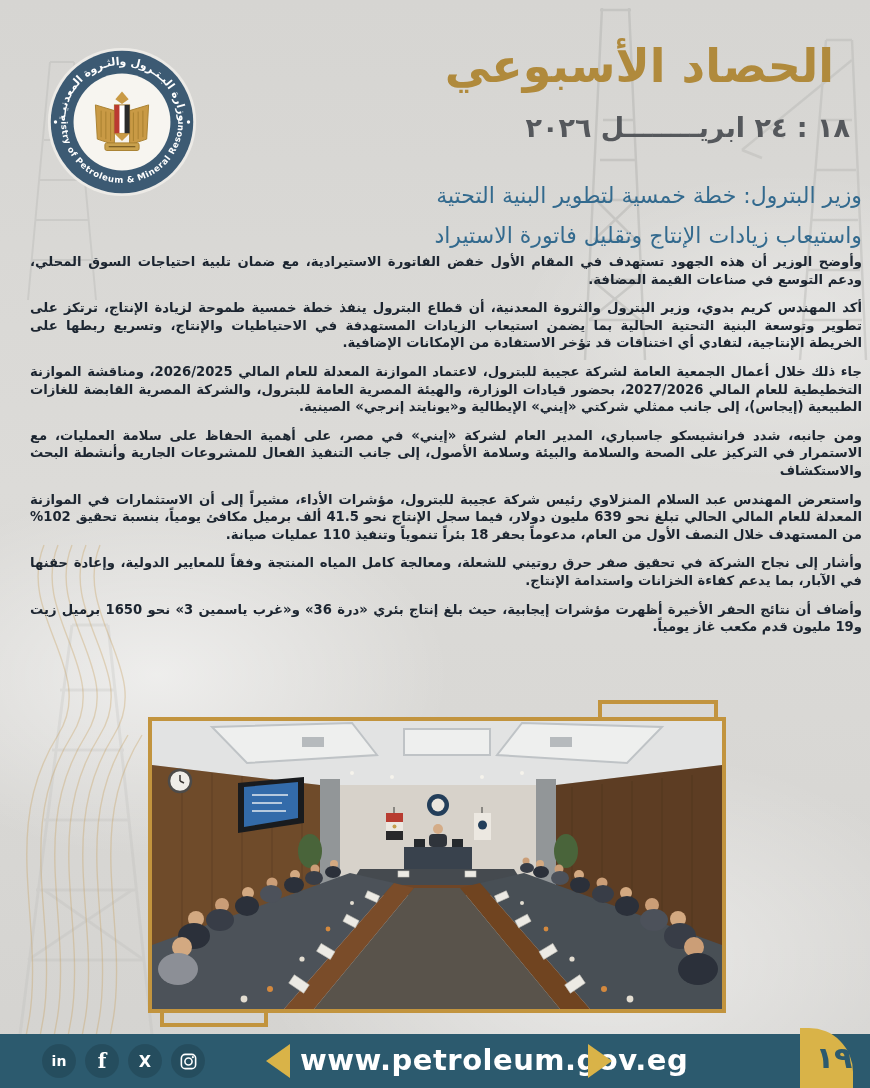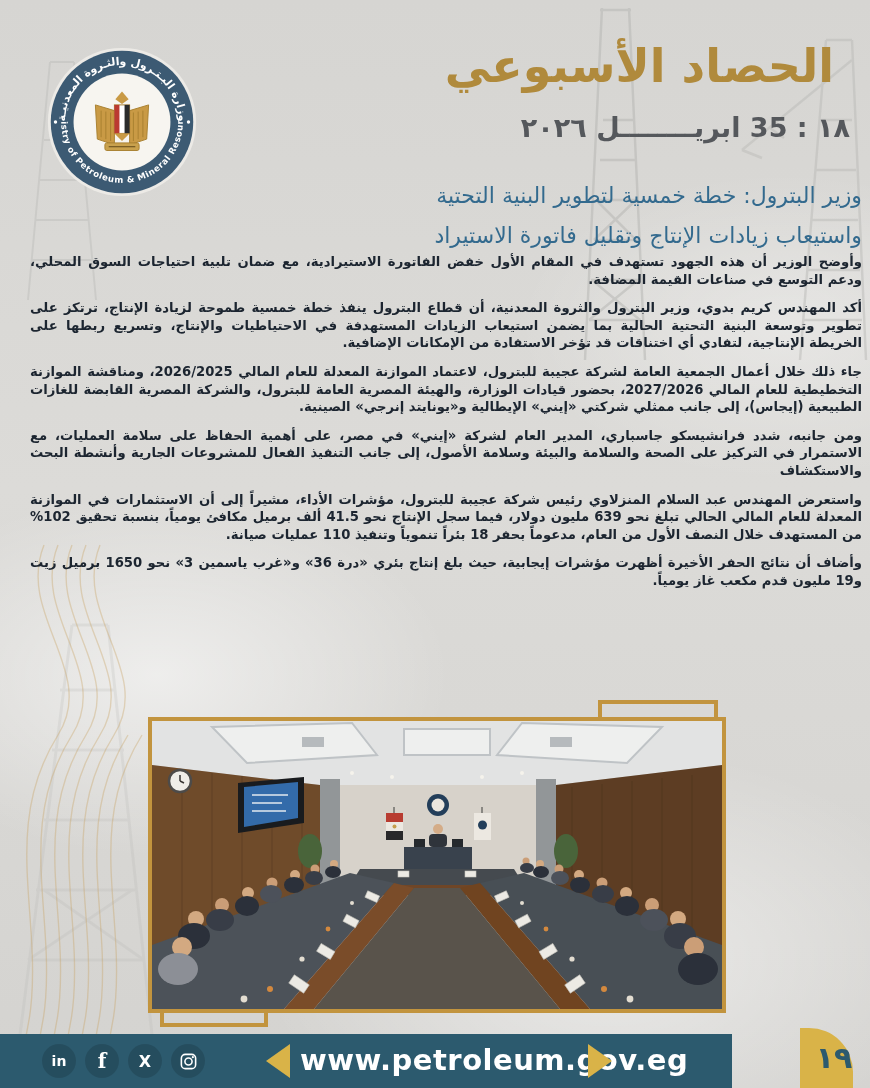--- a/index.html
+++ b/index.html
@@ -139,7 +139,7 @@
   </div>
 
   <h1 class="page-title">الحصاد الأسبوعي</h1>
-  <div class="issue-date">١٨ : 35 ابريــــــــل ٢٠٢٦</div>
+  <div class="issue-date">١٨ : ٢٤ ابريــــــــل ٢٠٢٦</div>
   <h2 class="headline">وزير البترول: خطة خمسية لتطوير البنية التحتية واستيعاب زيادات الإنتاج وتقليل فاتورة الاستيراد</h2>
 
   <div class="article">

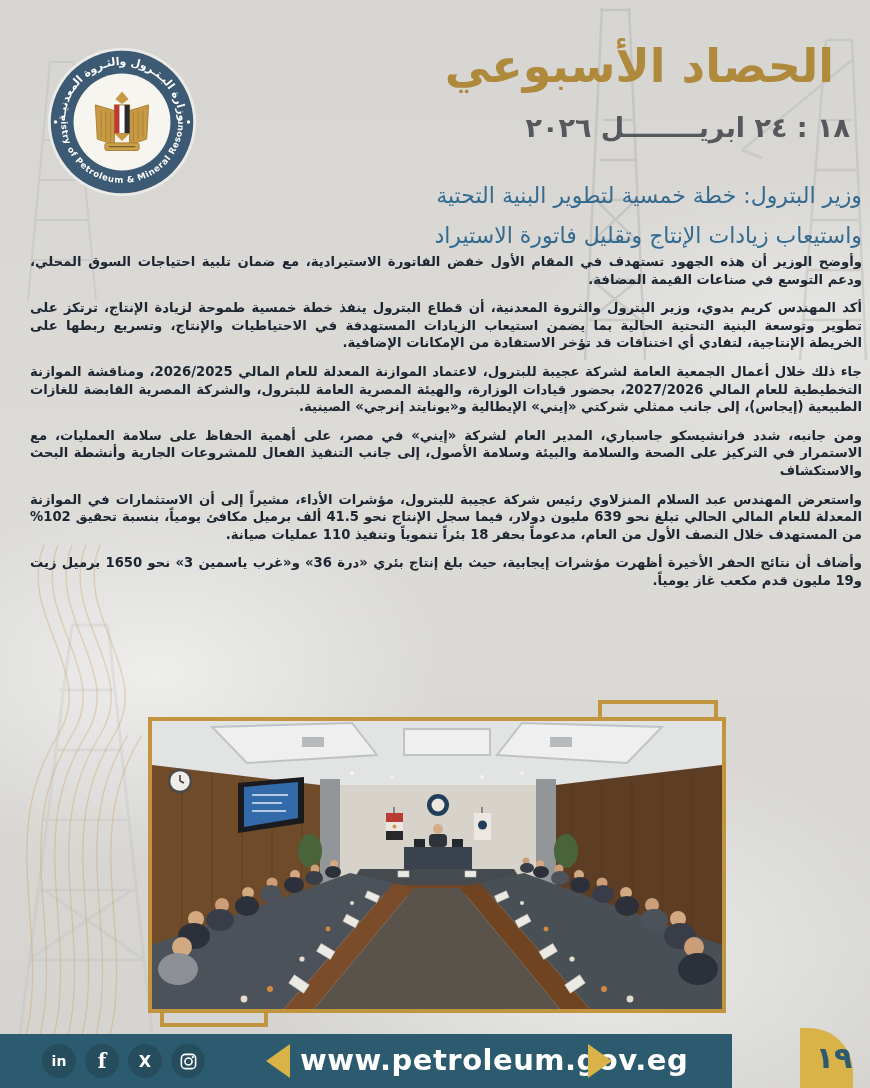--- a/index.html
+++ b/index.html
@@ -148,6 +148,7 @@
     <p>جاء ذلك خلال أعمال الجمعية العامة لشركة عجيبة للبترول، لاعتماد الموازنة المعدلة للعام المالي 2026/2025، ومناقشة الموازنة التخطيطية للعام المالي 2027/2026، بحضور قيادات الوزارة، والهيئة المصرية العامة للبترول، والشركة المصرية القابضة للغازات الطبيعية (إيجاس)، إلى جانب ممثلي شركتي «إيني» الإيطالية و«يونايتد إنرجي» الصينية.</p>
     <p>ومن جانبه، شدد فرانشيسكو جاسباري، المدير العام لشركة «إيني» في مصر، على أهمية الحفاظ على سلامة العمليات، مع الاستمرار في التركيز على الصحة والسلامة والبيئة وسلامة الأصول، إلى جانب التنفيذ الفعال للمشروعات الجارية وأنشطة البحث والاستكشاف</p>
     <p>واستعرض المهندس عبد السلام المنزلاوي رئيس شركة عجيبة للبترول، مؤشرات الأداء، مشيراً إلى أن الاستثمارات في الموازنة المعدلة للعام المالي الحالي تبلغ نحو 639 مليون دولار، فيما سجل الإنتاج نحو 41.5 ألف برميل مكافئ يومياً، بنسبة تحقيق 102% من المستهدف خلال النصف الأول من العام، مدعوماً بحفر 18 بئراً تنموياً وتنفيذ 110 عمليات صيانة.</p>
+    <p>وأشار إلى نجاح الشركة في تحقيق صفر حرق روتيني للشعلة، ومعالجة كامل المياه المنتجة وفقاً للمعايير الدولية، وإعادة حقنها في الآبار، بما يدعم كفاءة الخزانات واستدامة الإنتاج.</p>
     <p>وأضاف أن نتائج الحفر الأخيرة أظهرت مؤشرات إيجابية، حيث بلغ إنتاج بئري «درة 36» و«غرب ياسمين 3» نحو 1650 برميل زيت و19 مليون قدم مكعب غاز يومياً.</p>
   </div>
 

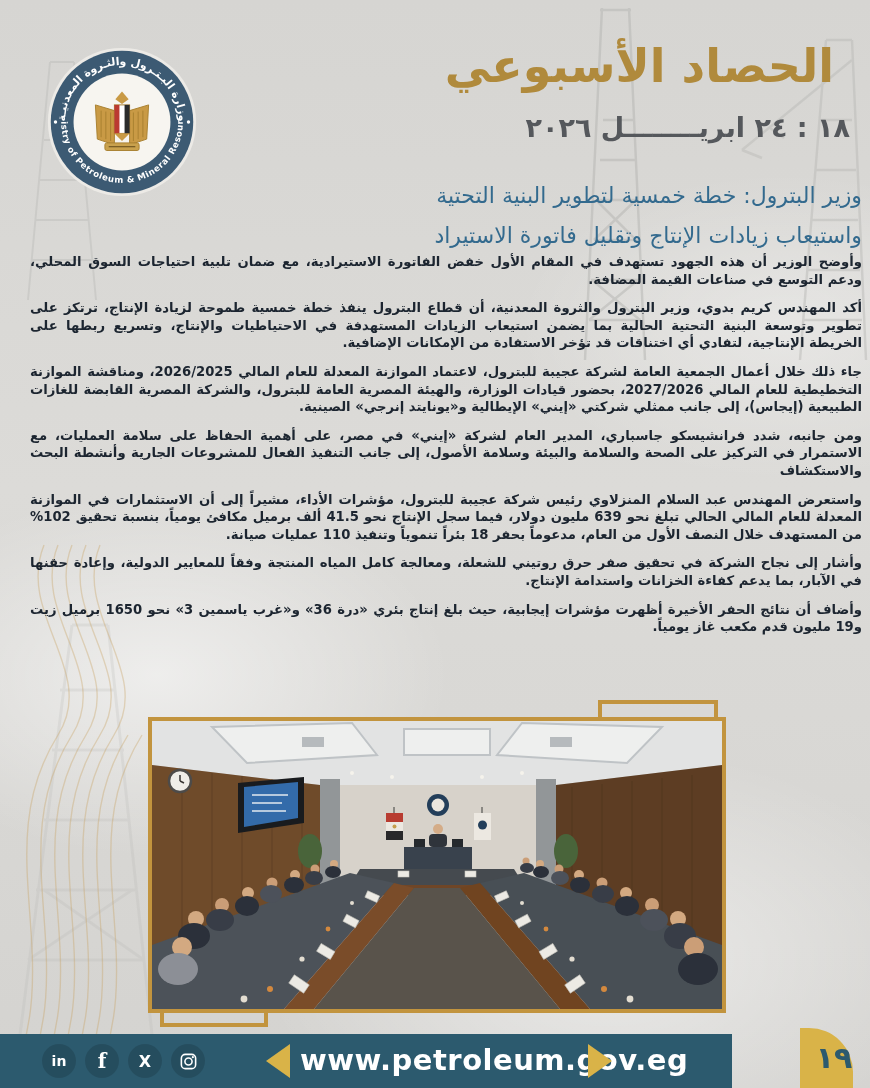--- a/index.html
+++ b/index.html
@@ -44,7 +44,7 @@
   }
   .photo svg{display:block;width:100%;height:100%;}
   
-  .footer-bar{position:absolute;left:0;top:1034px;width:732px;height:54px;background:#2c5a6e;z-index:3;}
+  .footer-bar{position:absolute;left:0;top:1034px;width:870px;height:54px;background:#2c5a6e;z-index:3;}
   .gold-tab{
     position:absolute;left:800px;top:1028px;width:53px;height:60px;background:#d9b348;
     border-top-right-radius:44px;z-index:4;

